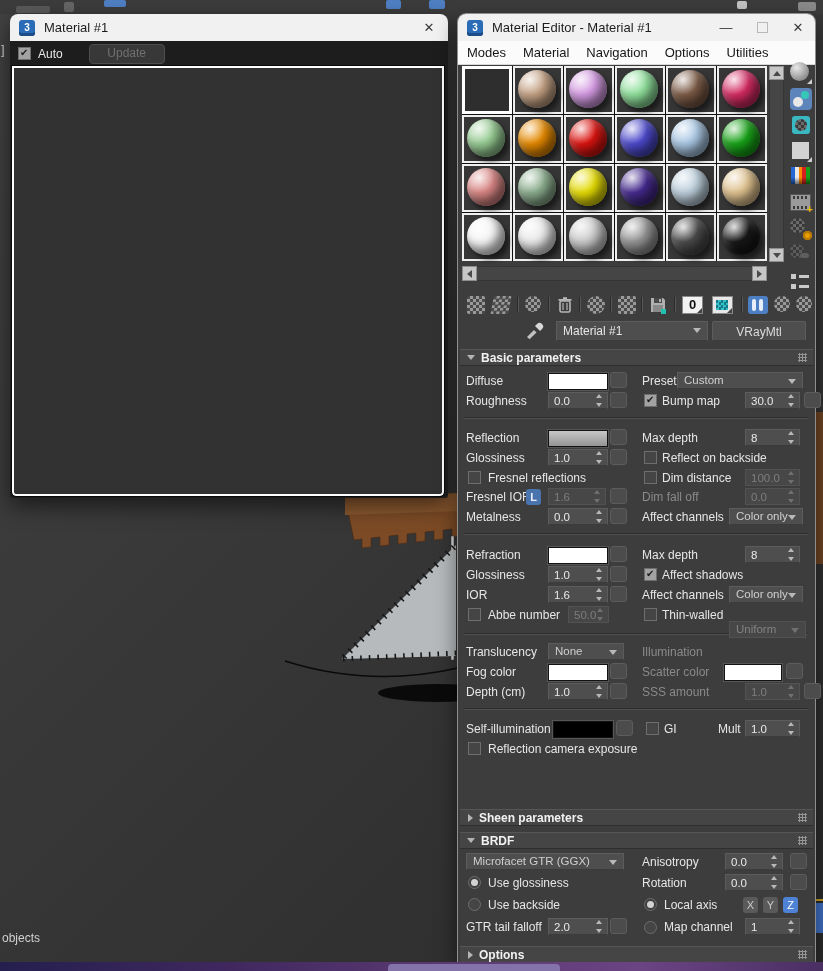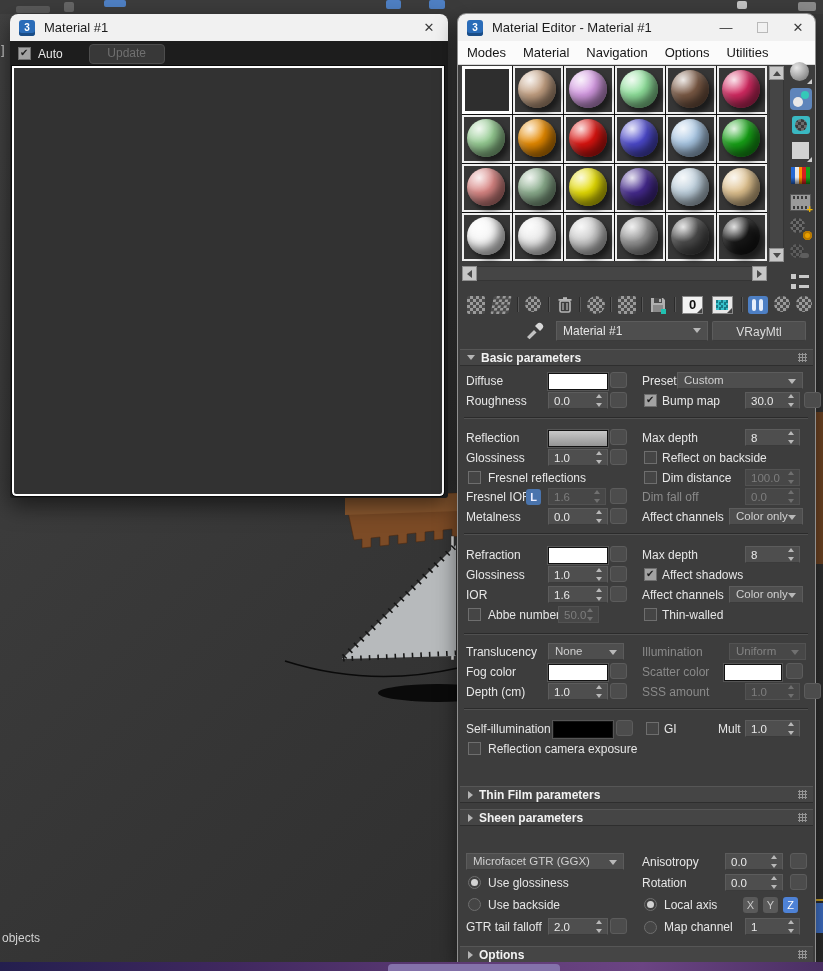--- a/index.html
+++ b/index.html
@@ -456,7 +456,7 @@
 
   <span class="chk" style="left:10px;top:594px"></span>
   <span class="lbl" style="left:30px;top:591px">Abbe number</span>
-  <div class="ctl spin dis" style="left:100px;top:592px;width:41px">
+  <div class="ctl spin dis" style="left:110px;top:592px;width:41px">
     <span class="v">50.0</span>
       <span class="ud"></span>
   </div>

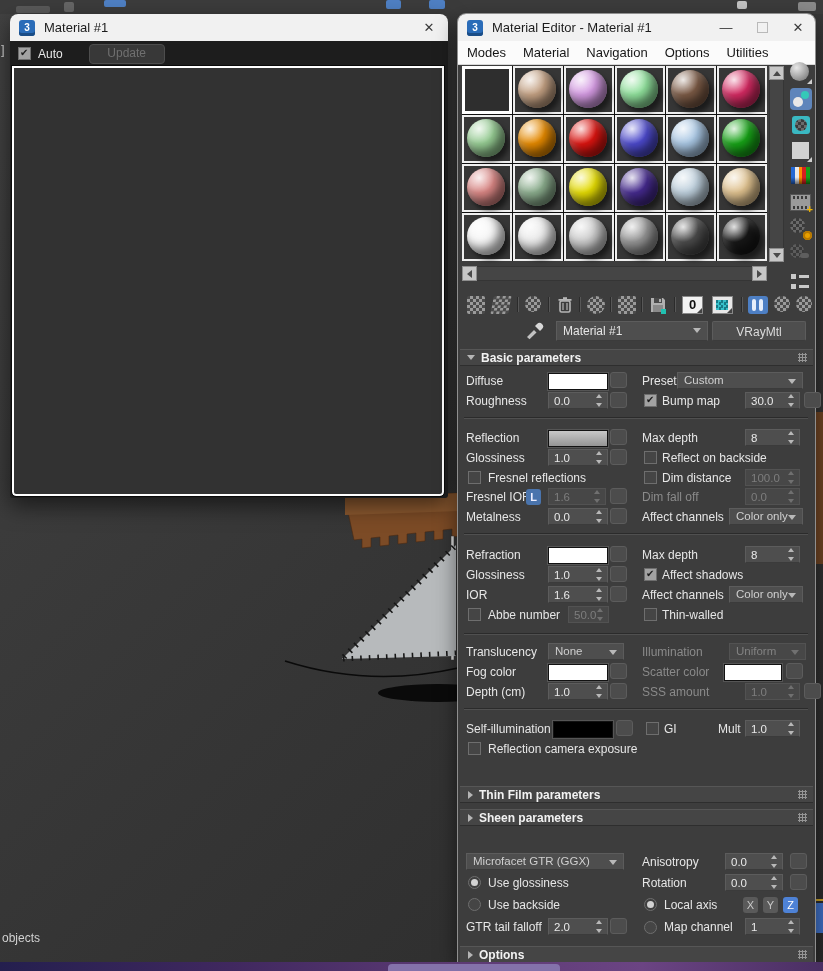--- a/index.html
+++ b/index.html
@@ -470,7 +470,7 @@
     <span>None</span>
   </div>
   <span class="lbl dis" style="left:184px;top:628px">Illumination</span>
-  <div class="ctl drop dis" style="left:271px;top:629px;width:77px">
+  <div class="ctl drop dis" style="left:271px;top:607px;width:77px">
     <span>Uniform</span>
   </div>
 

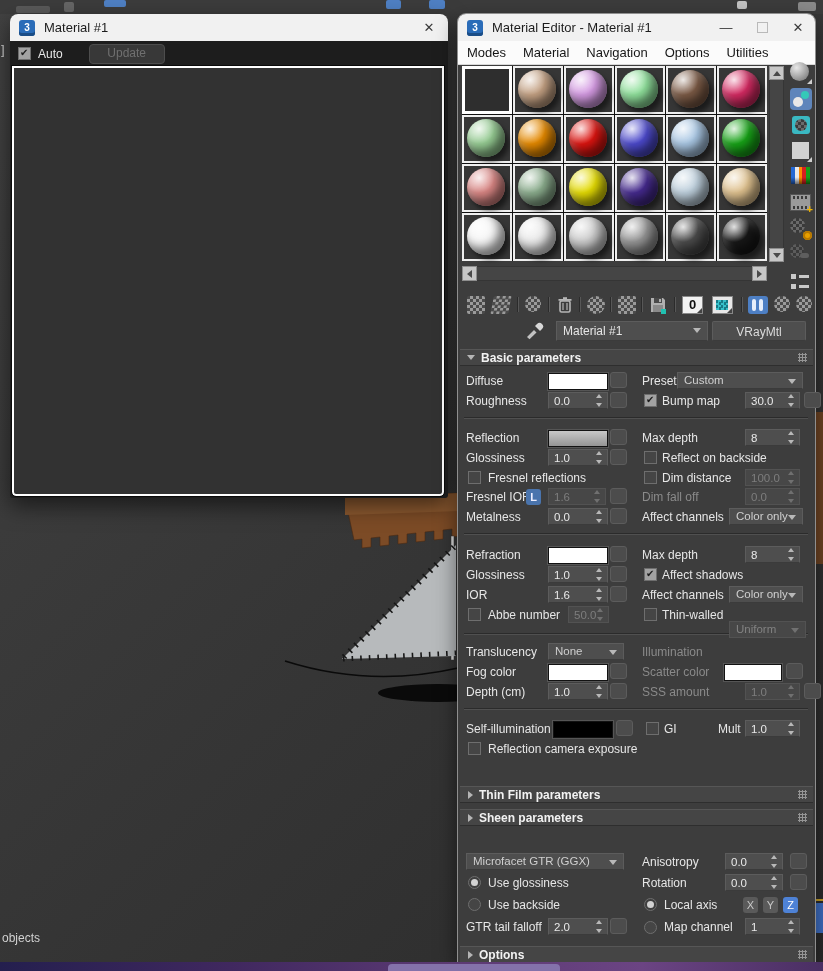--- a/index.html
+++ b/index.html
@@ -509,11 +509,6 @@
   <span class="chk" style="left:10px;top:728px"></span>
   <span class="lbl" style="left:30px;top:725px">Reflection camera exposure</span>
 
-  <div class="roll" style="top:772px">
-    <span class="rarrow-r"></span>
-    <span class="rtxt">Thin Film parameters</span>
-    <span class="grip"></span>
-  </div>
   <div class="roll" style="top:795px">
     <span class="rarrow-r"></span>
     <span class="rtxt">Sheen parameters</span>

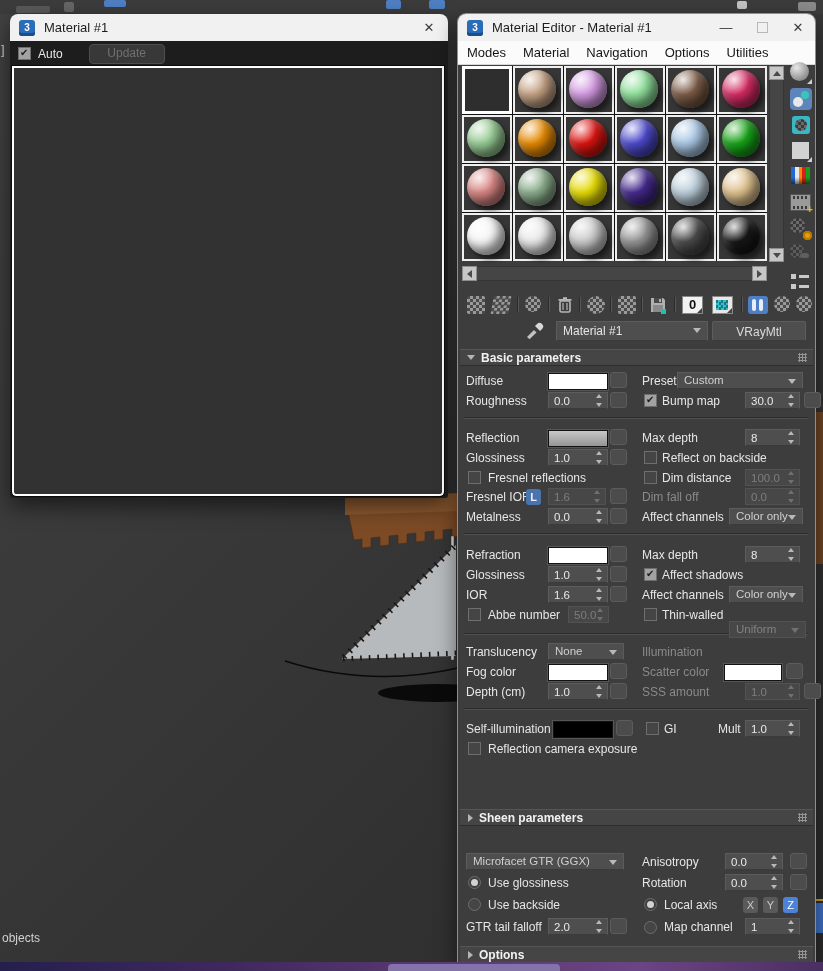--- a/index.html
+++ b/index.html
@@ -514,6 +514,11 @@
     <span class="rtxt">Sheen parameters</span>
     <span class="grip"></span>
   </div>
+  <div class="roll" style="top:818px">
+    <span class="rarrow-d"></span>
+    <span class="rtxt">BRDF</span>
+    <span class="grip"></span>
+  </div>
 
   <div class="ctl drop" style="left:8px;top:839px;width:158px">
     <span>Microfacet GTR (GGX)</span>

